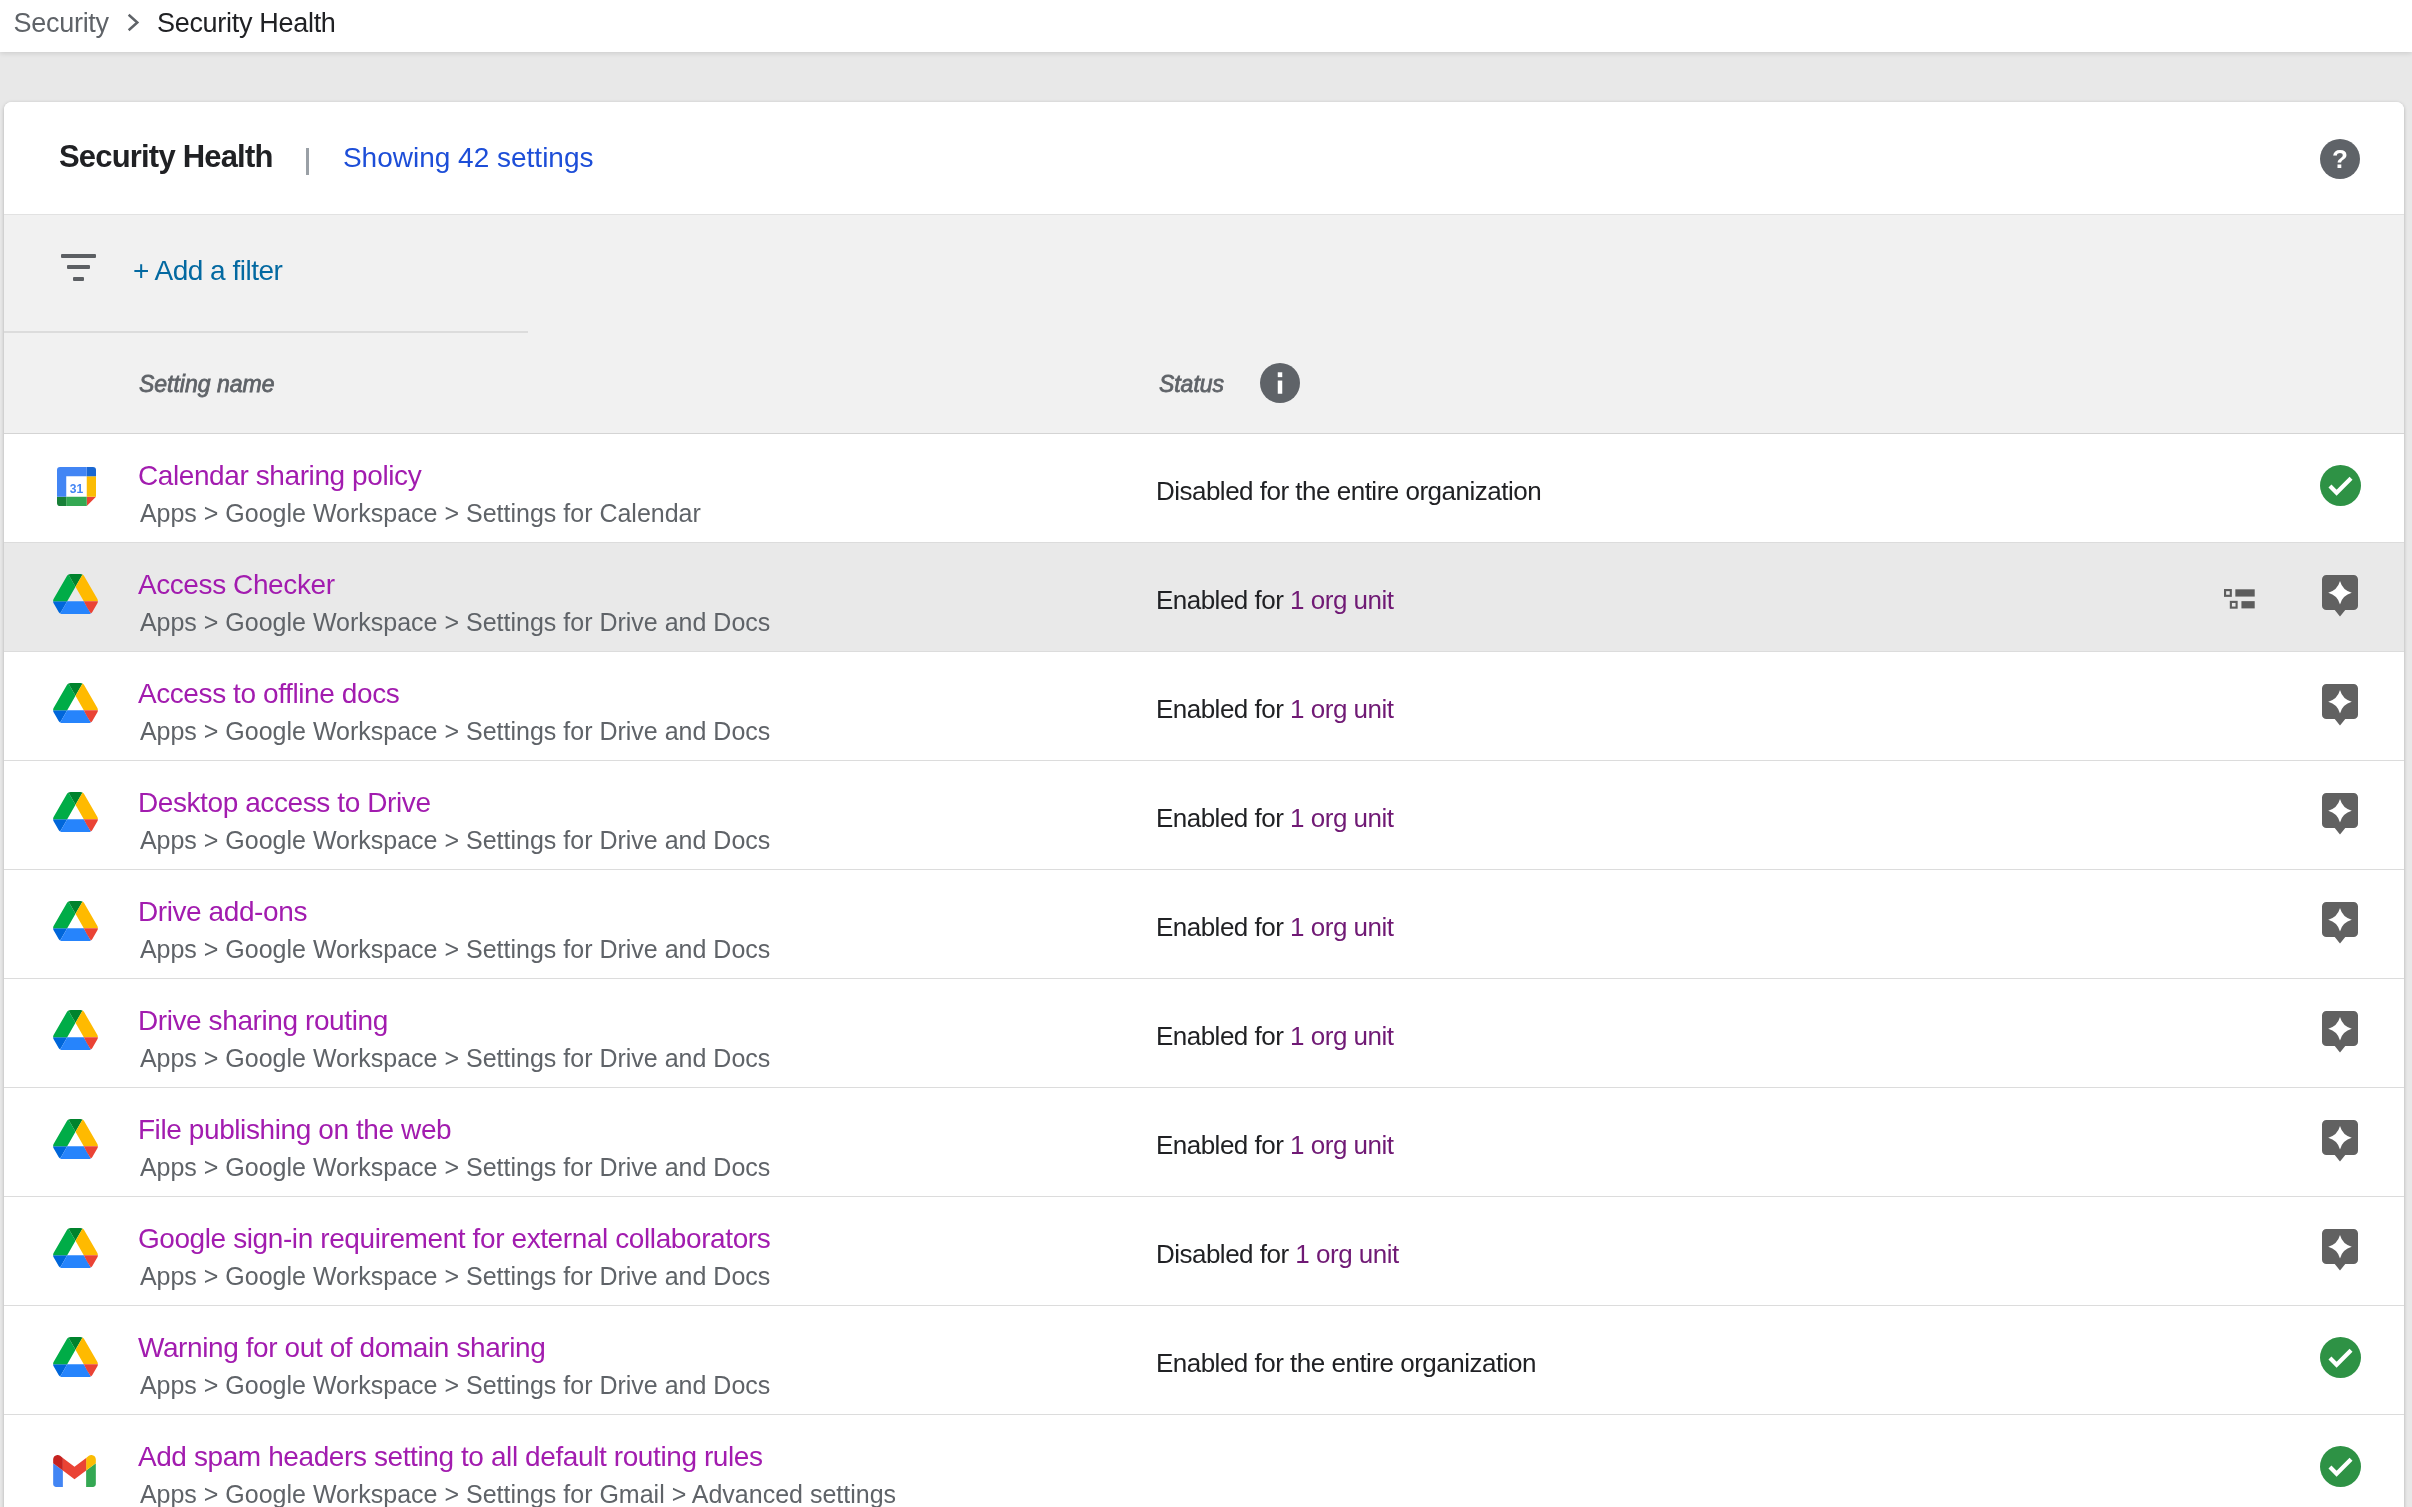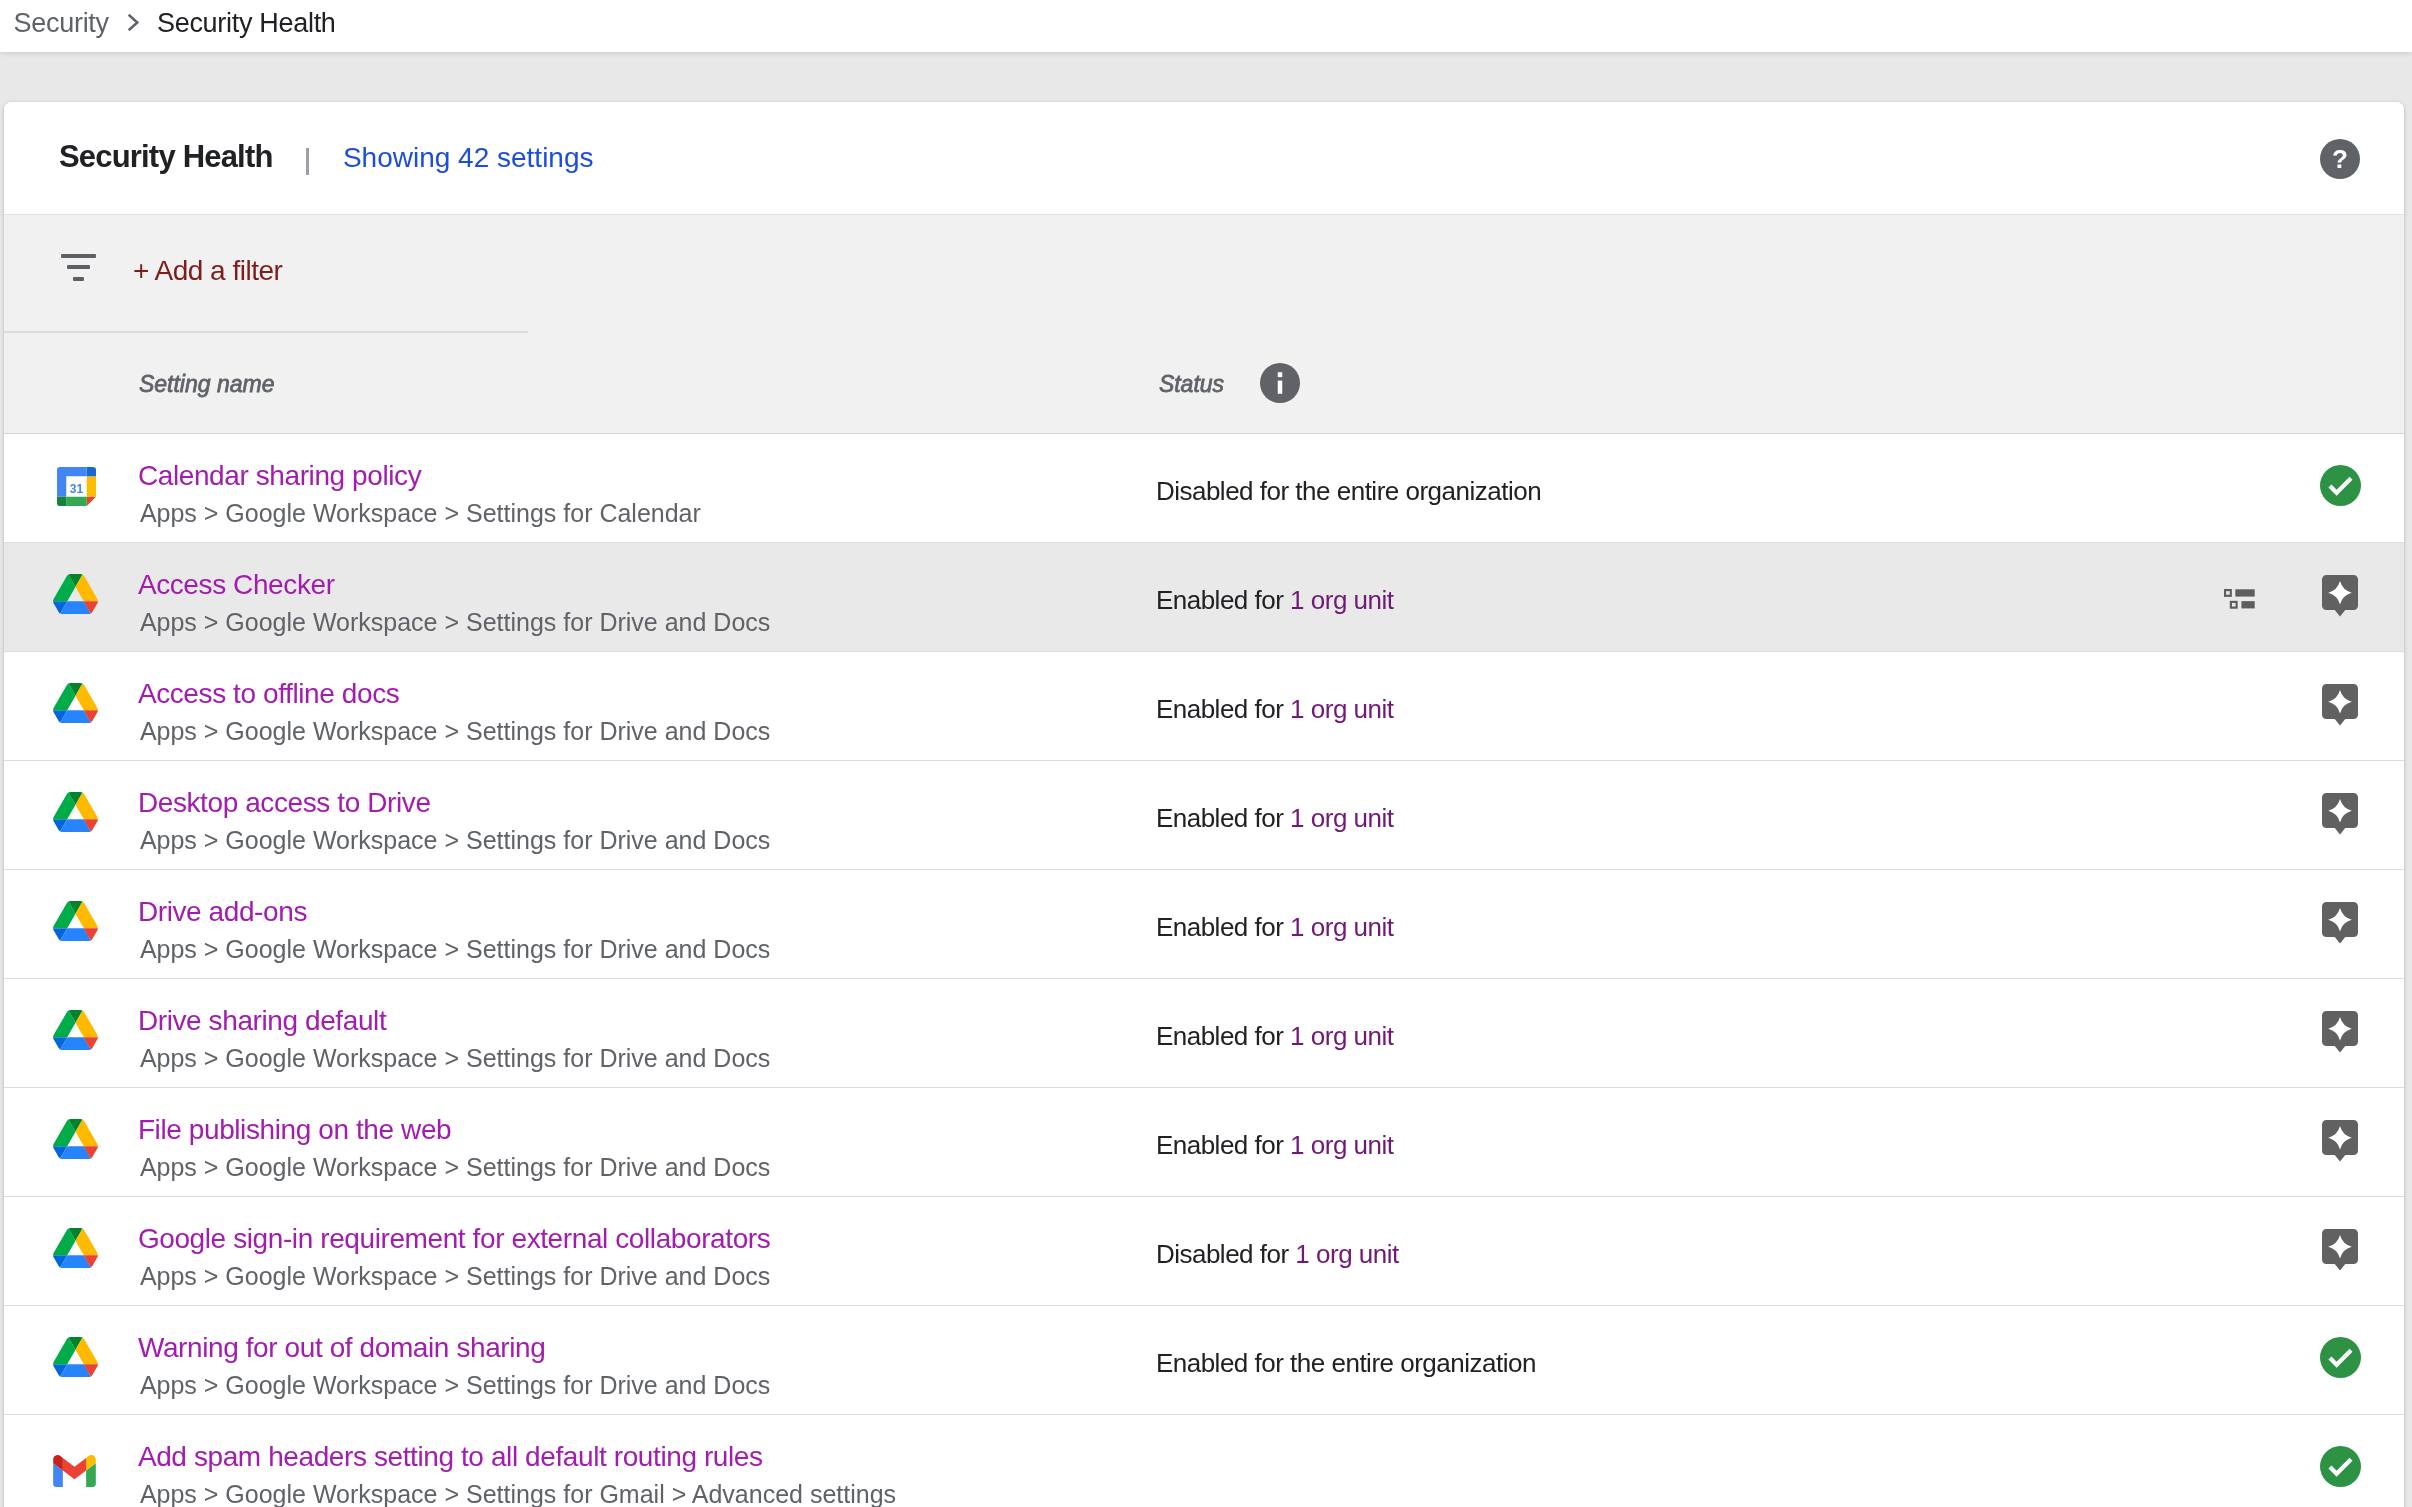--- a/index.html
+++ b/index.html
@@ -19,7 +19,7 @@
               background:#5f6368; color:#fff; text-align:center; font-size:26px; font-weight:700; line-height:40px; }
   .filterband { position:absolute; left:0; top:113px; width:100%; height:118px; background:#f1f1f1; }
   .fbar { position:absolute; background:#5c5f63; height:3.9px; border-radius:1px; }
-  .addfilter { position:absolute; left:129px; top:40px; font-size:28px; letter-spacing:-0.5px; color:#7f1d1d; }
+  .addfilter { position:absolute; left:129px; top:40px; font-size:28px; letter-spacing:-0.5px; color:#0369a1; }
   .pdivider { position:absolute; left:0; top:229px; width:524px; height:1.9px; background:#dcdcdc; }
   .theadband { position:absolute; left:0; top:231px; width:100%; height:101px; background:#f1f1f1;
                border-bottom:1.9px solid #d4d4d4;font-style:italic; }

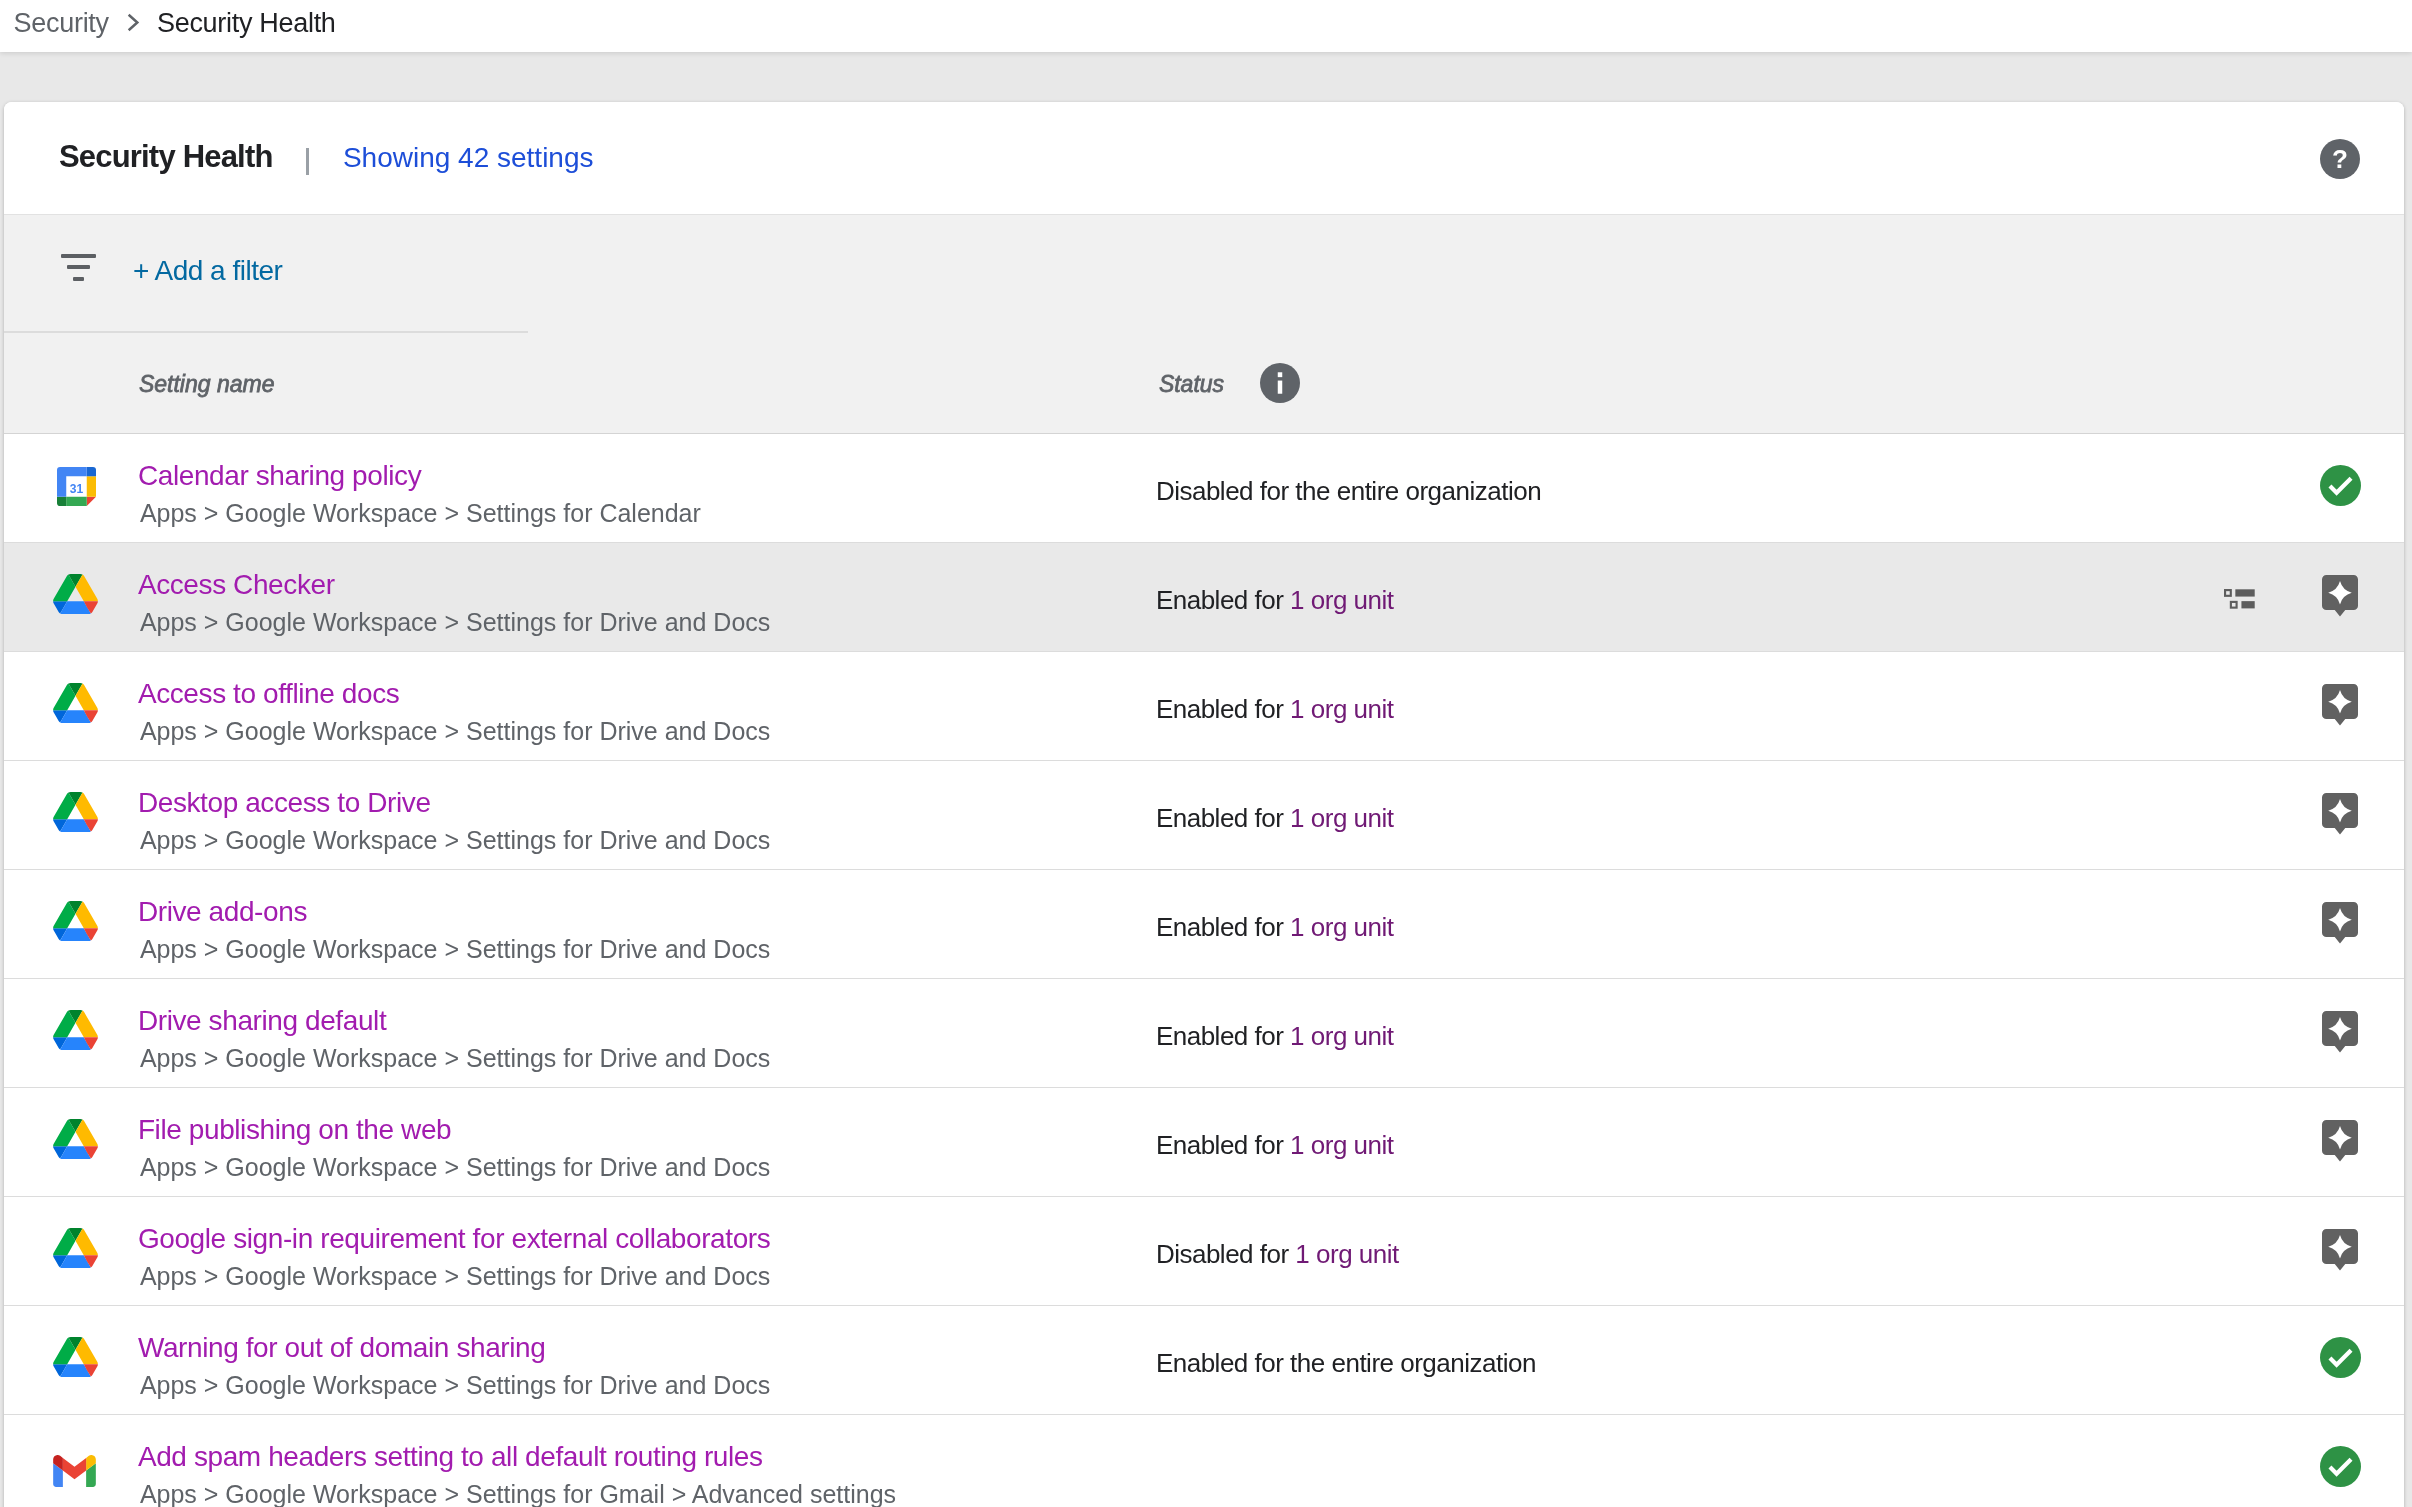--- a/index.html
+++ b/index.html
@@ -177,7 +177,7 @@
  <path fill="#ffba00" d="m73.4 26.5-12.7-22c-.8-1.4-1.95-2.5-3.3-3.3l-13.75 23.8 16.15 28h27.45c0-1.55-.4-3.1-1.2-4.5z"></path>
  <path fill="#ea4335" d="m73.55 76.8c1.35-.8 2.5-1.9 3.3-3.3l1.6-2.75 7.65-13.25c.8-1.4 1.2-2.95 1.2-4.5h-27.5l5.85 11.5z"></path>
 </svg>
-   <span class="rtitle">Drive sharing default</span>
+   <span class="rtitle">Drive sharing routing</span>
    <span class="rcrumb">Apps &gt; Google Workspace &gt; Settings for Drive and Docs</span>
    <span class="rstatus">Enabled for <a>1 org unit</a></span>
    <svg class="rshield" width="36" height="42" viewBox="0 0 37 43">

